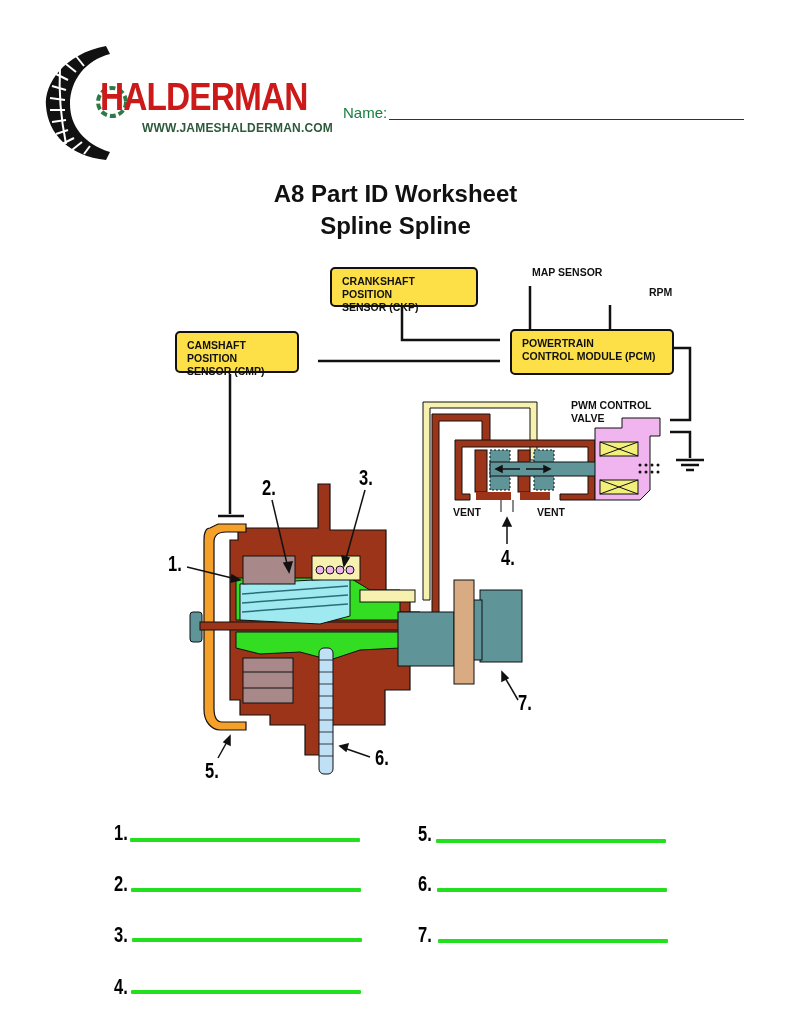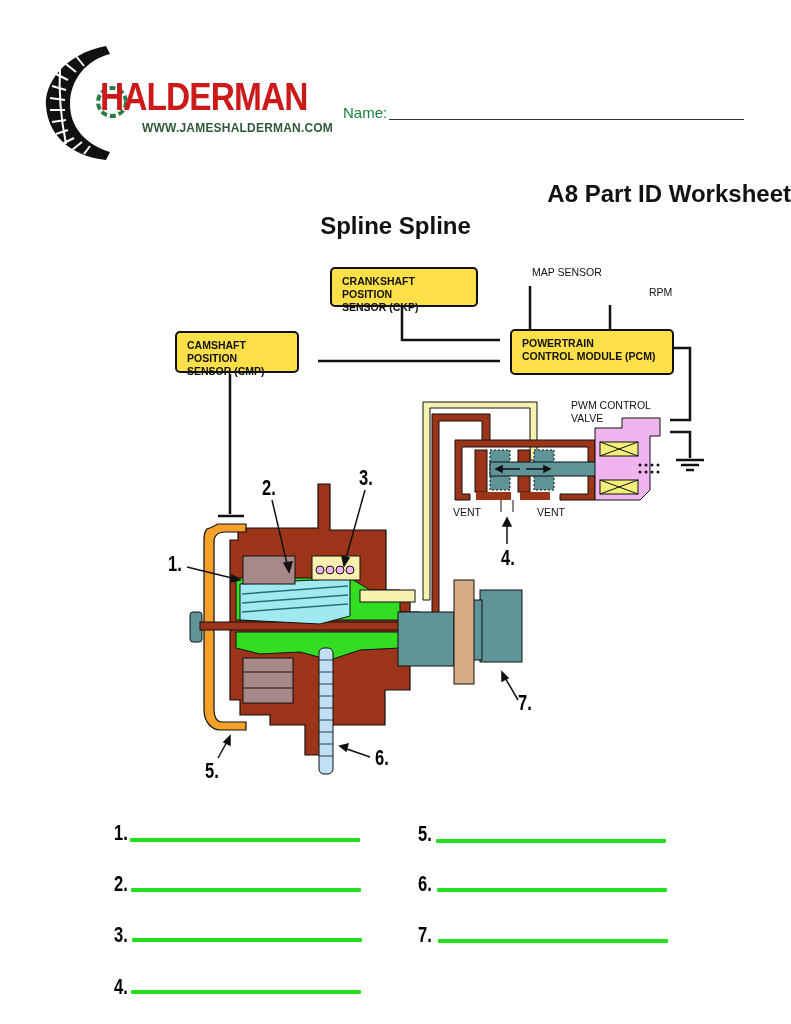--- a/index.html
+++ b/index.html
@@ -17,7 +17,7 @@
 
   
   .title { left:0; width:791px; text-align:center; font-weight:bold; font-size:24px; color:#111; }
-  #t1 { top:180px;text-align:right; }
+  #t1 { top:180px; }
   #t2 { top:212px; }
 
   

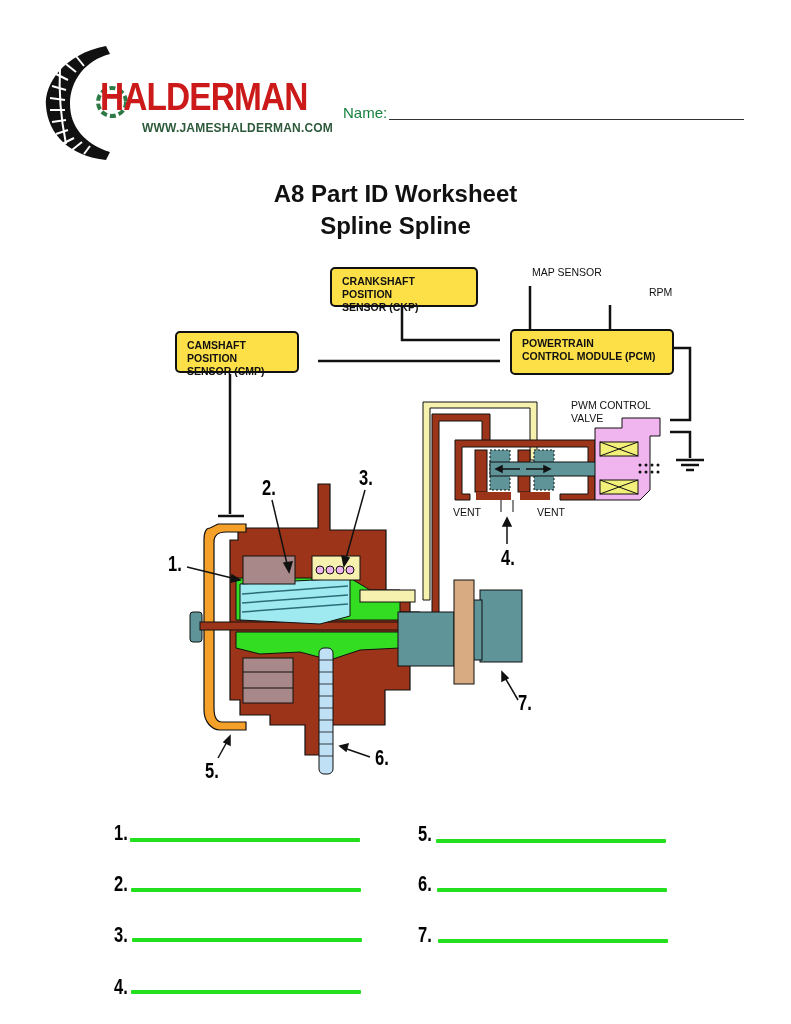--- a/index.html
+++ b/index.html
@@ -22,7 +22,7 @@
 
   
   .dbox { border:2px solid #111; border-radius:5px; background:#fde047; font-size:10.5px; font-weight:bold; line-height:13px; padding:6px 10px; box-sizing:border-box; color:#111; }
-  .dlabel { font-size:10.5px; font-weight:normal; color:#111; white-space:nowrap; }
+  .dlabel { font-size:10.5px; font-weight:bold; color:#111; white-space:nowrap; }
   .callout { font-family:"Liberation Sans", sans-serif; font-weight:bold; font-size:22px; color:#000; transform:scaleX(0.75); transform-origin:left; white-space:nowrap; }
 
   

